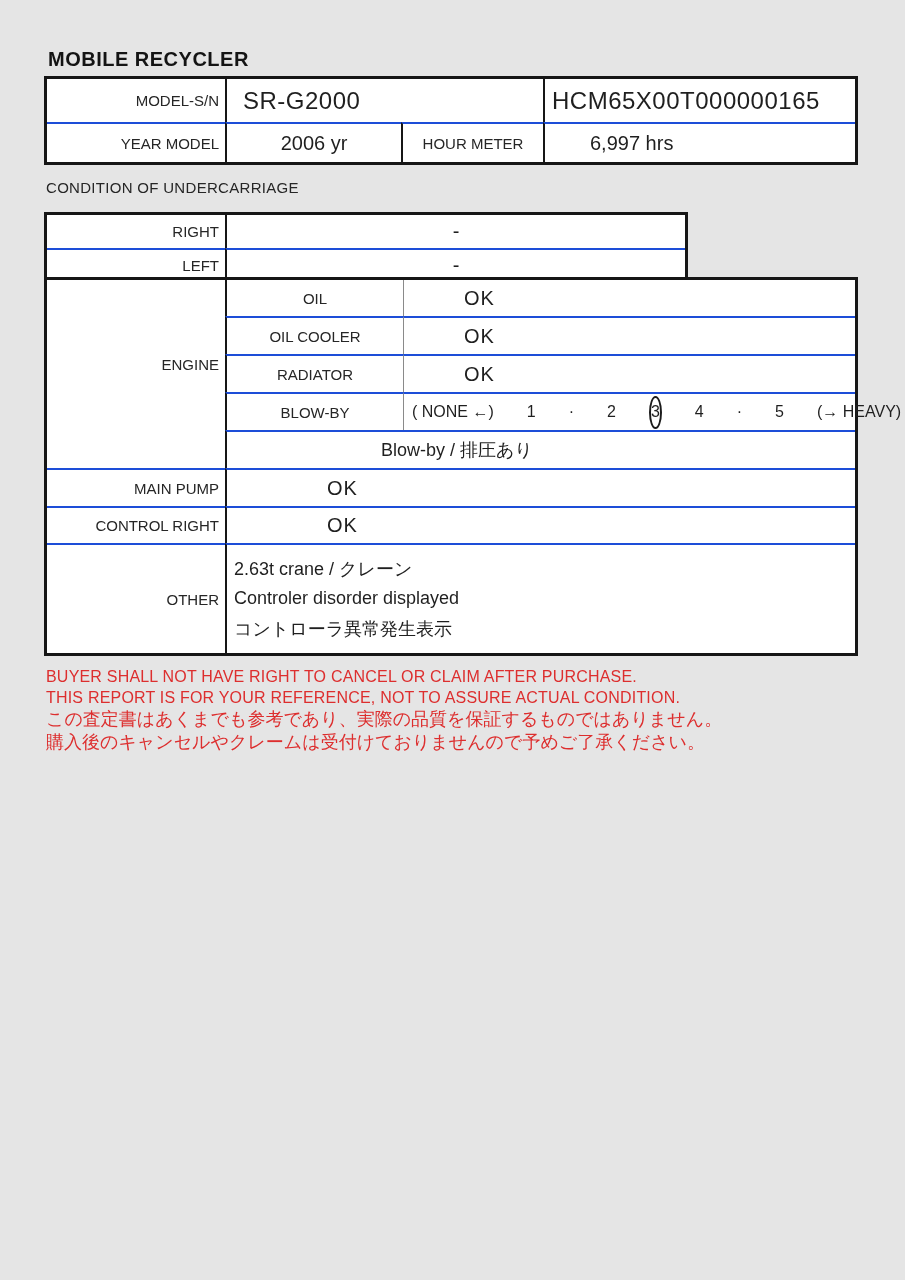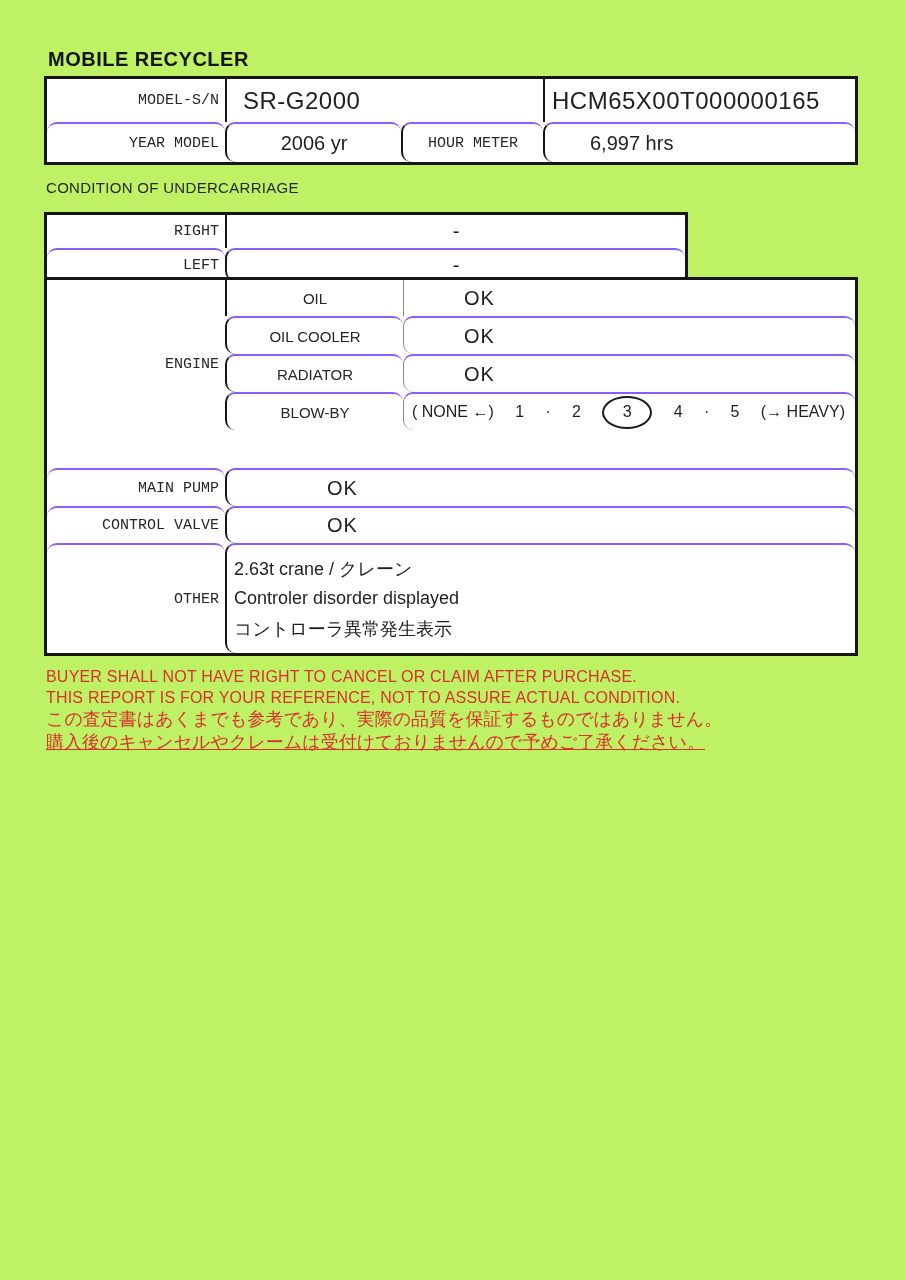--- a/index.html
+++ b/index.html
@@ -6,7 +6,7 @@
   .page{
     position:relative;
     width:905px;height:1280px;
-    background:#bef264;
+    background:#e5e5e5;
     font-family:"Liberation Sans", sans-serif;
     color:#1f1f1f;
     overflow:hidden;

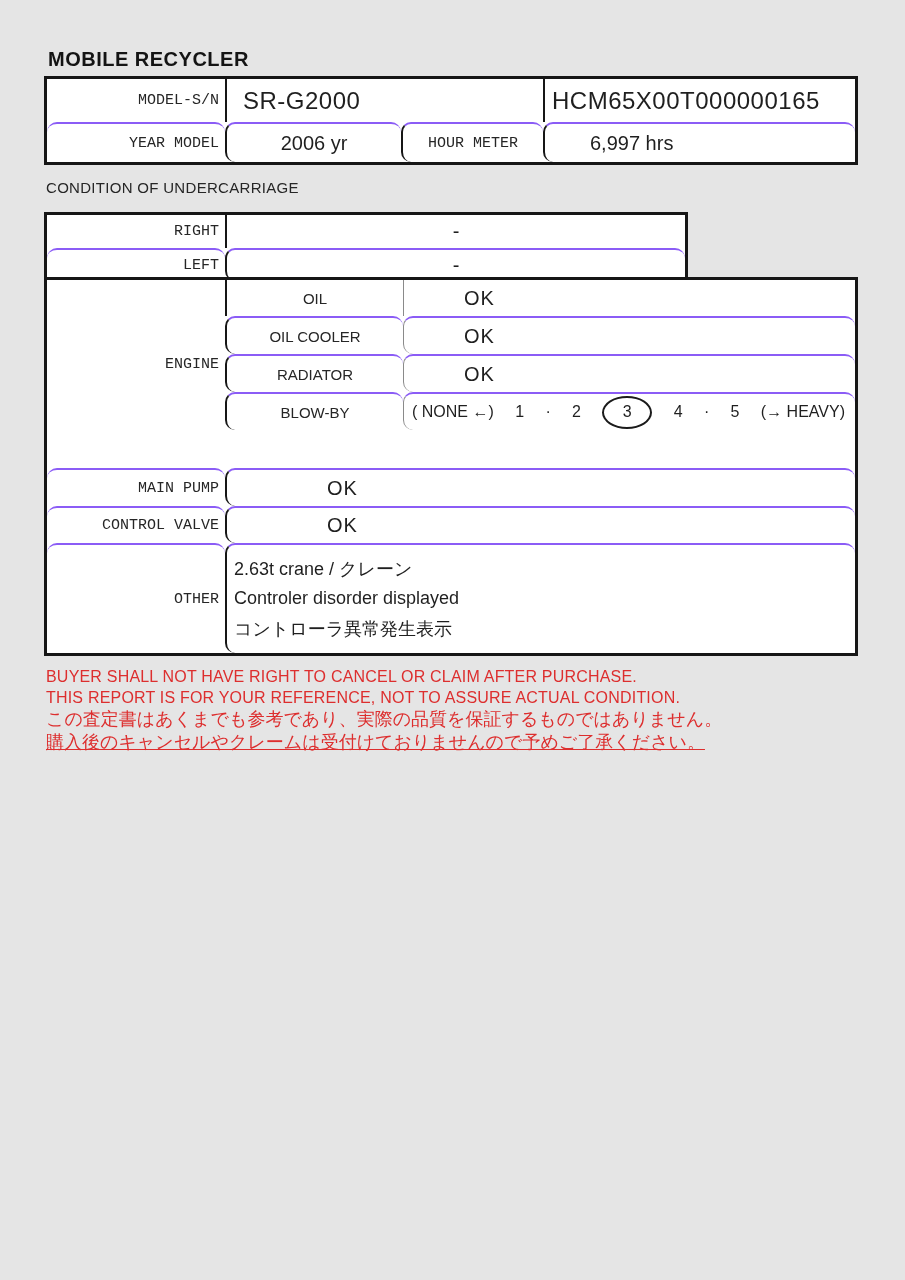--- a/index.html
+++ b/index.html
@@ -20,7 +20,7 @@
   
   .tbl{position:absolute;left:44px;box-sizing:border-box;border:3px solid #161616;display:grid;background:#fff;}
   .cell{box-sizing:border-box;display:flex;align-items:center;min-width:0;}
-  .lbl{justify-content:flex-end;padding-right:6px;font-size:15px;color:#262626;white-space:nowrap;font-family:Liberation Mono, monospace;}
+  .lbl{justify-content:flex-end;padding-right:6px;font-size:15px;color:#262626;white-space:nowrap;}
   .v-heavy{border-left:2px solid #161616;}
   .v-thin{border-left:1px solid #8a8a8a;}
   .h-line{border-top:2px solid #8b5cf6;border-radius:10px;}

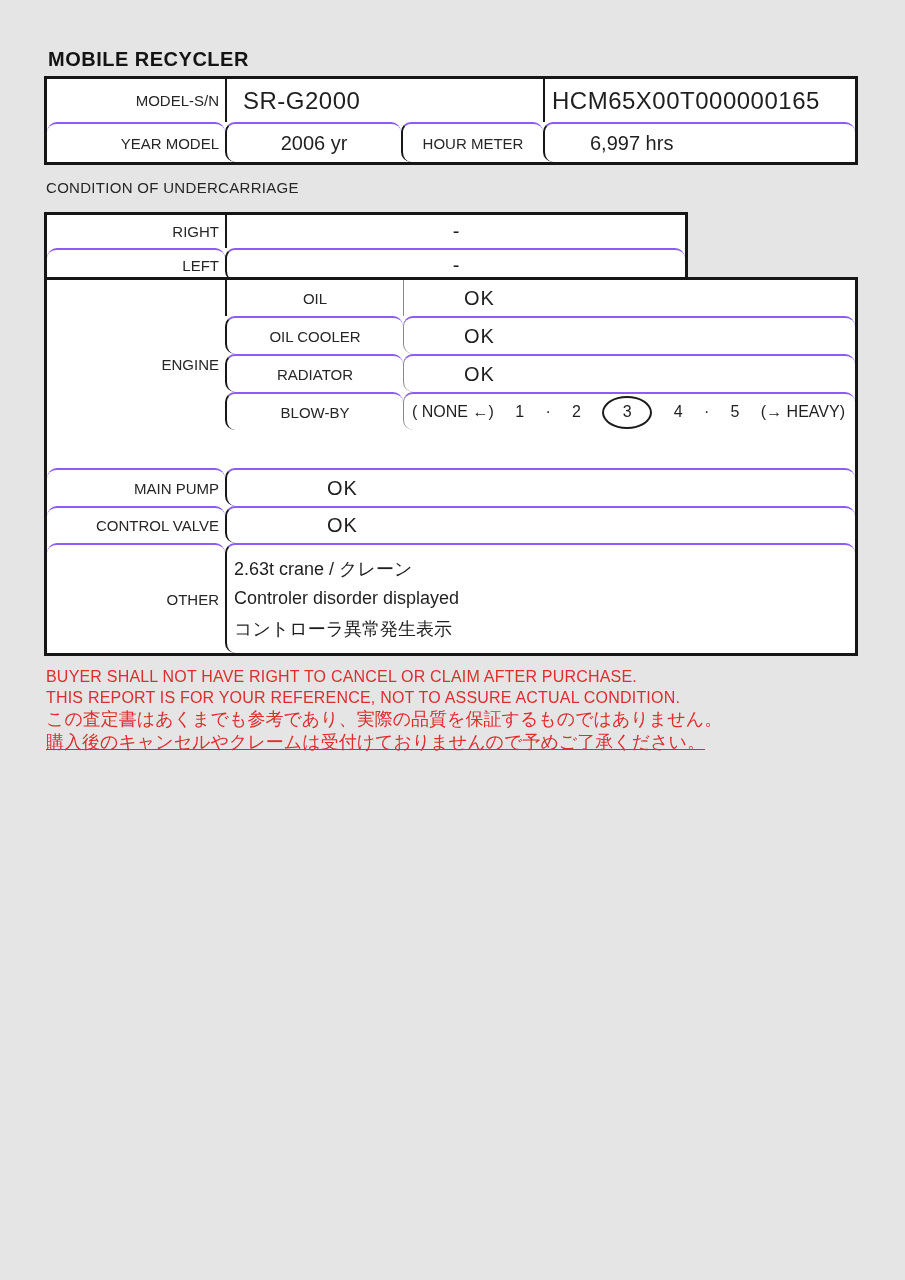--- a/index.html
+++ b/index.html
@@ -23,7 +23,7 @@
   .lbl{justify-content:flex-end;padding-right:6px;font-size:15px;color:#262626;white-space:nowrap;}
   .v-heavy{border-left:2px solid #161616;}
   .v-thin{border-left:1px solid #8a8a8a;}
-  .h-line{border-top:2px solid #8b5cf6;border-radius:10px;}
+  .h-line{border-top:2px solid #1d4ed8;}
   .big-val{font-size:24px;letter-spacing:.5px;padding-left:7px;}
   .mid-val{font-size:20px;}
   .ok-val{font-size:20px;letter-spacing:1px;}

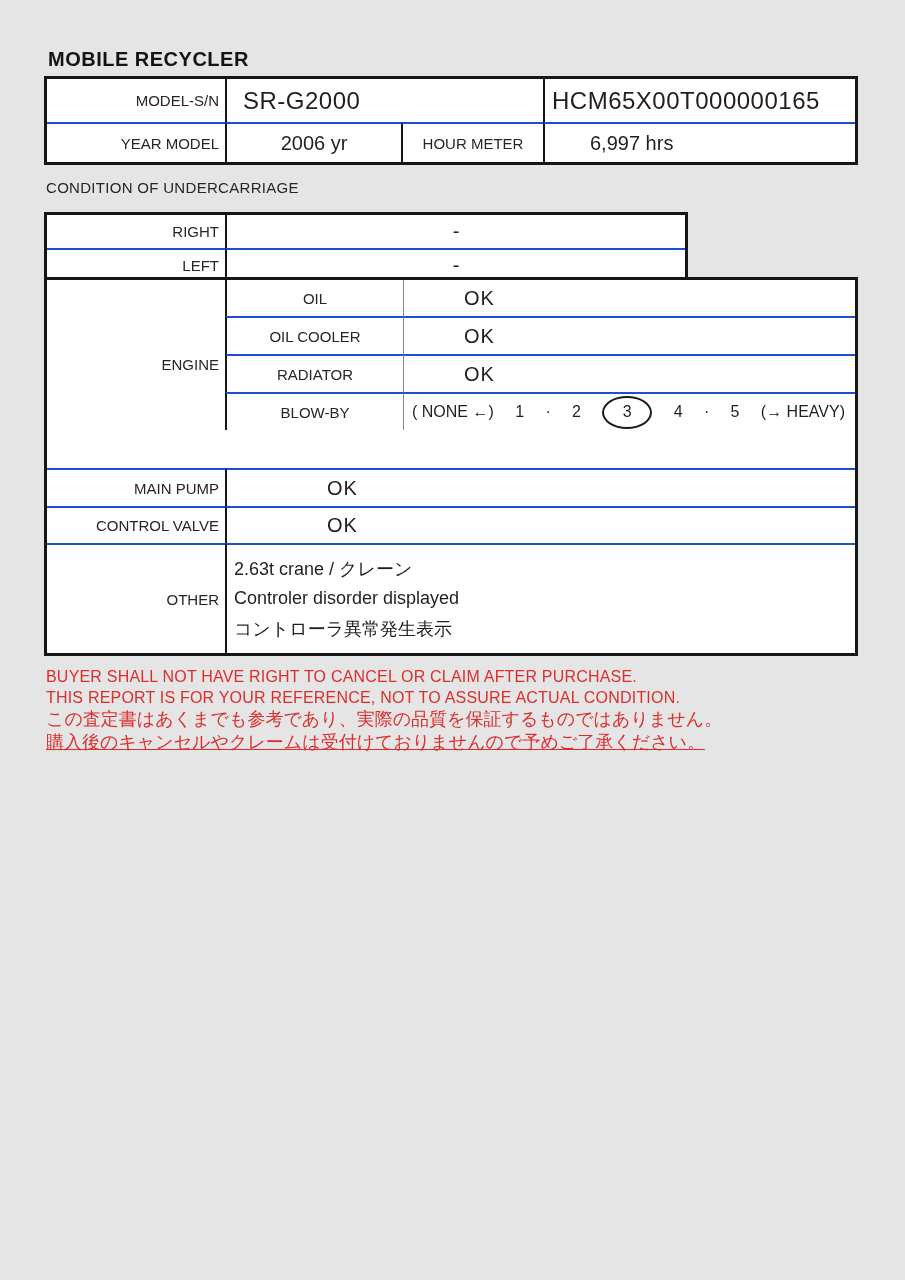--- a/index.html
+++ b/index.html
@@ -97,7 +97,7 @@
     <div class="cell ok-val v-thin h-line" style="grid-row:3;grid-column:3;padding-left:60px;">OK</div>
 
     <div class="cell sub-lbl v-heavy h-line" style="grid-row:4;grid-column:2;">BLOW-BY</div>
-    <div class="cell v-thin h-line scale-row" style="grid-row:4;grid-column:3;">
+    <div class="cell v-thin h-line scale-row" style="grid-row:4;grid-column:3;gap:33px;">
       <span>( NONE ←)</span>
       <span>1</span>
       <span>·</span>

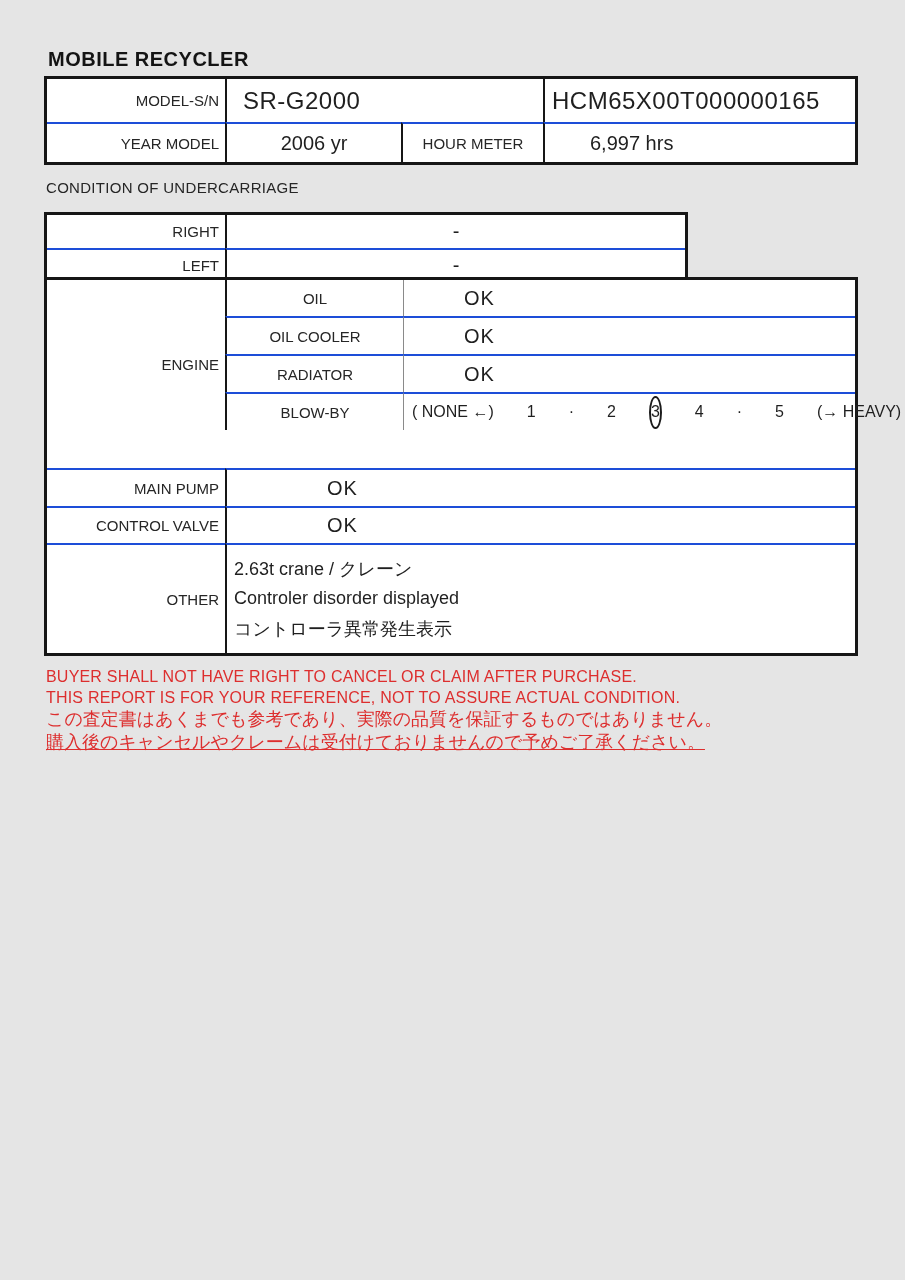--- a/index.html
+++ b/index.html
@@ -109,6 +109,7 @@
       <span>(→ HEAVY)</span>
     </div>
 
+    <div class="cell note-cell v-heavy h-line" style="grid-row:5;">Blow-by / 排圧あり</div>
 
     <div class="cell lbl h-line" style="grid-row:6;grid-column:1;padding-left:14px;">MAIN PUMP</div>
     <div class="cell ok-val span-val v-heavy h-line" style="grid-row:6;padding-left:100px;">OK</div>

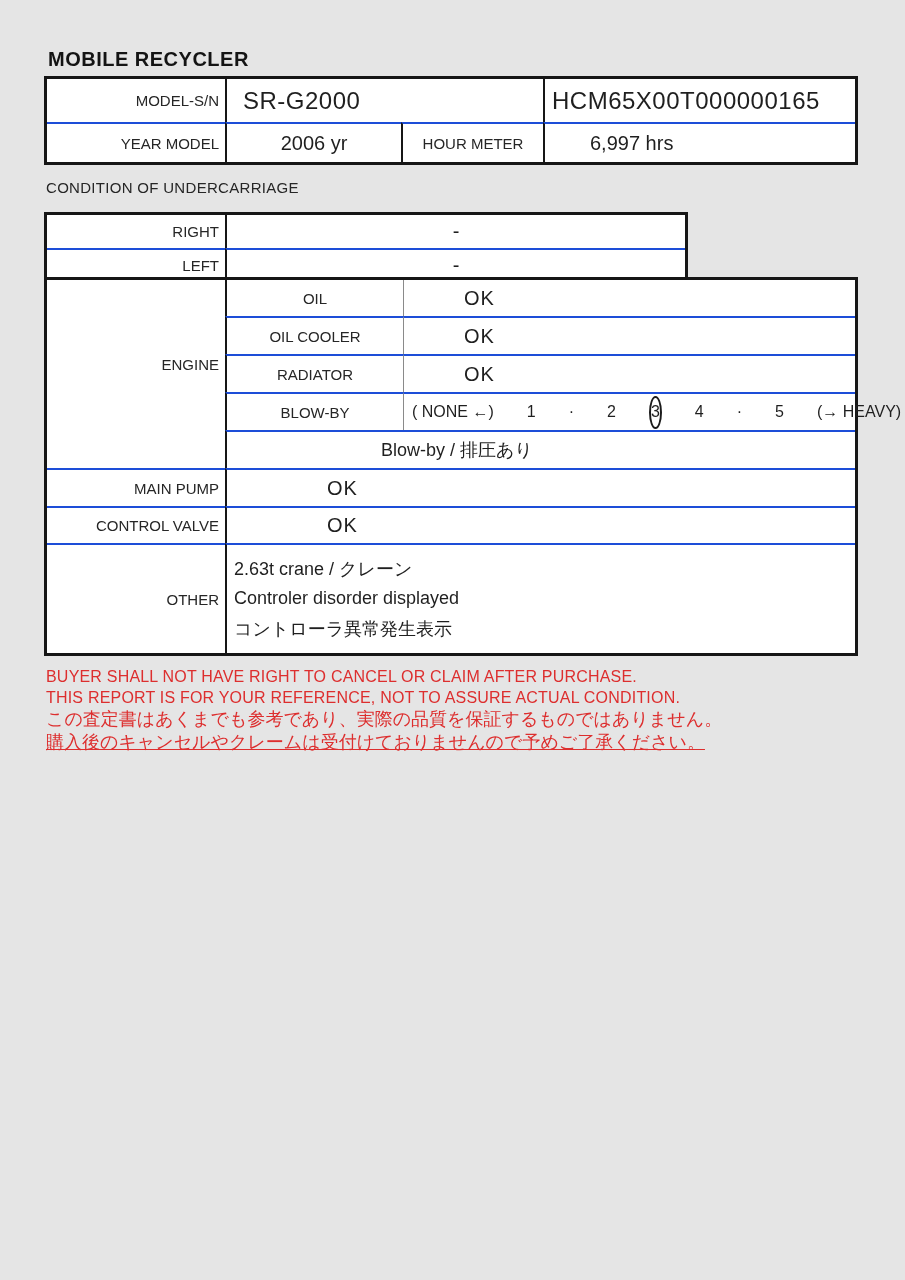--- a/index.html
+++ b/index.html
@@ -114,7 +114,7 @@
     <div class="cell lbl h-line" style="grid-row:6;grid-column:1;padding-left:14px;">MAIN PUMP</div>
     <div class="cell ok-val span-val v-heavy h-line" style="grid-row:6;padding-left:100px;">OK</div>
 
-    <div class="cell lbl h-line" style="grid-row:7;grid-column:1;">CONTROL VALVE</div>
+    <div class="cell lbl h-line" style="grid-row:7;grid-column:1;">CONTROL RIGHT</div>
     <div class="cell ok-val span-val v-heavy h-line" style="grid-row:7;padding-left:100px;">OK</div>
 
     <div class="cell lbl h-line" style="grid-row:8;grid-column:1;">OTHER</div>

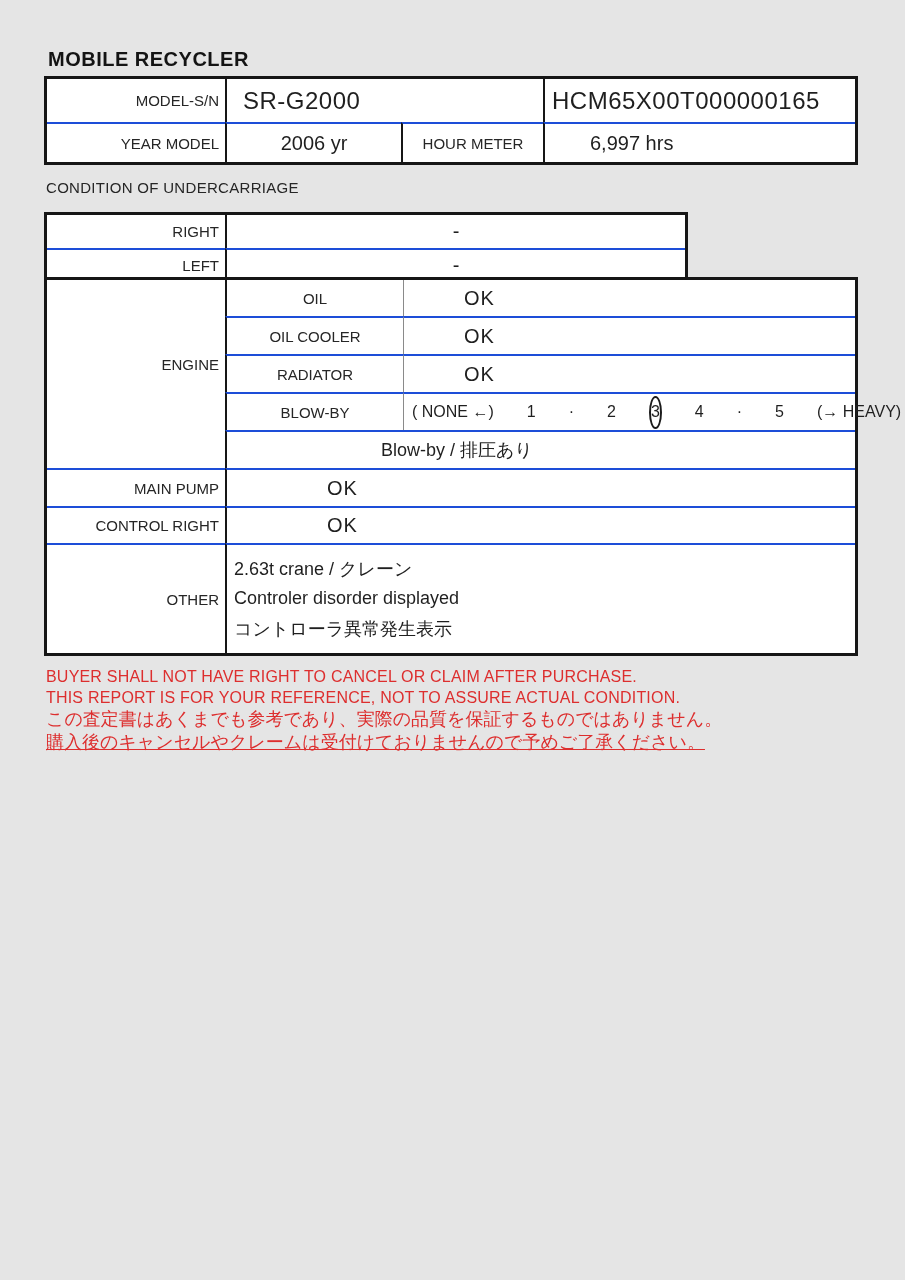--- a/index.html
+++ b/index.html
@@ -129,7 +129,7 @@
     <div class="disc-en" style="color: rgb(221, 46, 46);">BUYER SHALL NOT HAVE RIGHT TO CANCEL OR CLAIM AFTER PURCHASE.</div>
     <div class="disc-en" style="color: rgb(221, 46, 46);">THIS REPORT IS FOR YOUR REFERENCE, NOT TO ASSURE ACTUAL CONDITION.</div>
     <div class="disc-jp" style="color: rgb(221, 46, 46);">この査定書はあくまでも参考であり、実際の品質を保証するものではありません。</div>
-    <div class="disc-jp" style="color: rgb(221, 46, 46); text-decoration: underline;">購入後のキャンセルやクレームは受付けておりませんので予めご了承ください。</div>
+    <div class="disc-jp" style="color: rgb(221, 46, 46);">購入後のキャンセルやクレームは受付けておりませんので予めご了承ください。</div>
   </div>
 
 </div>

